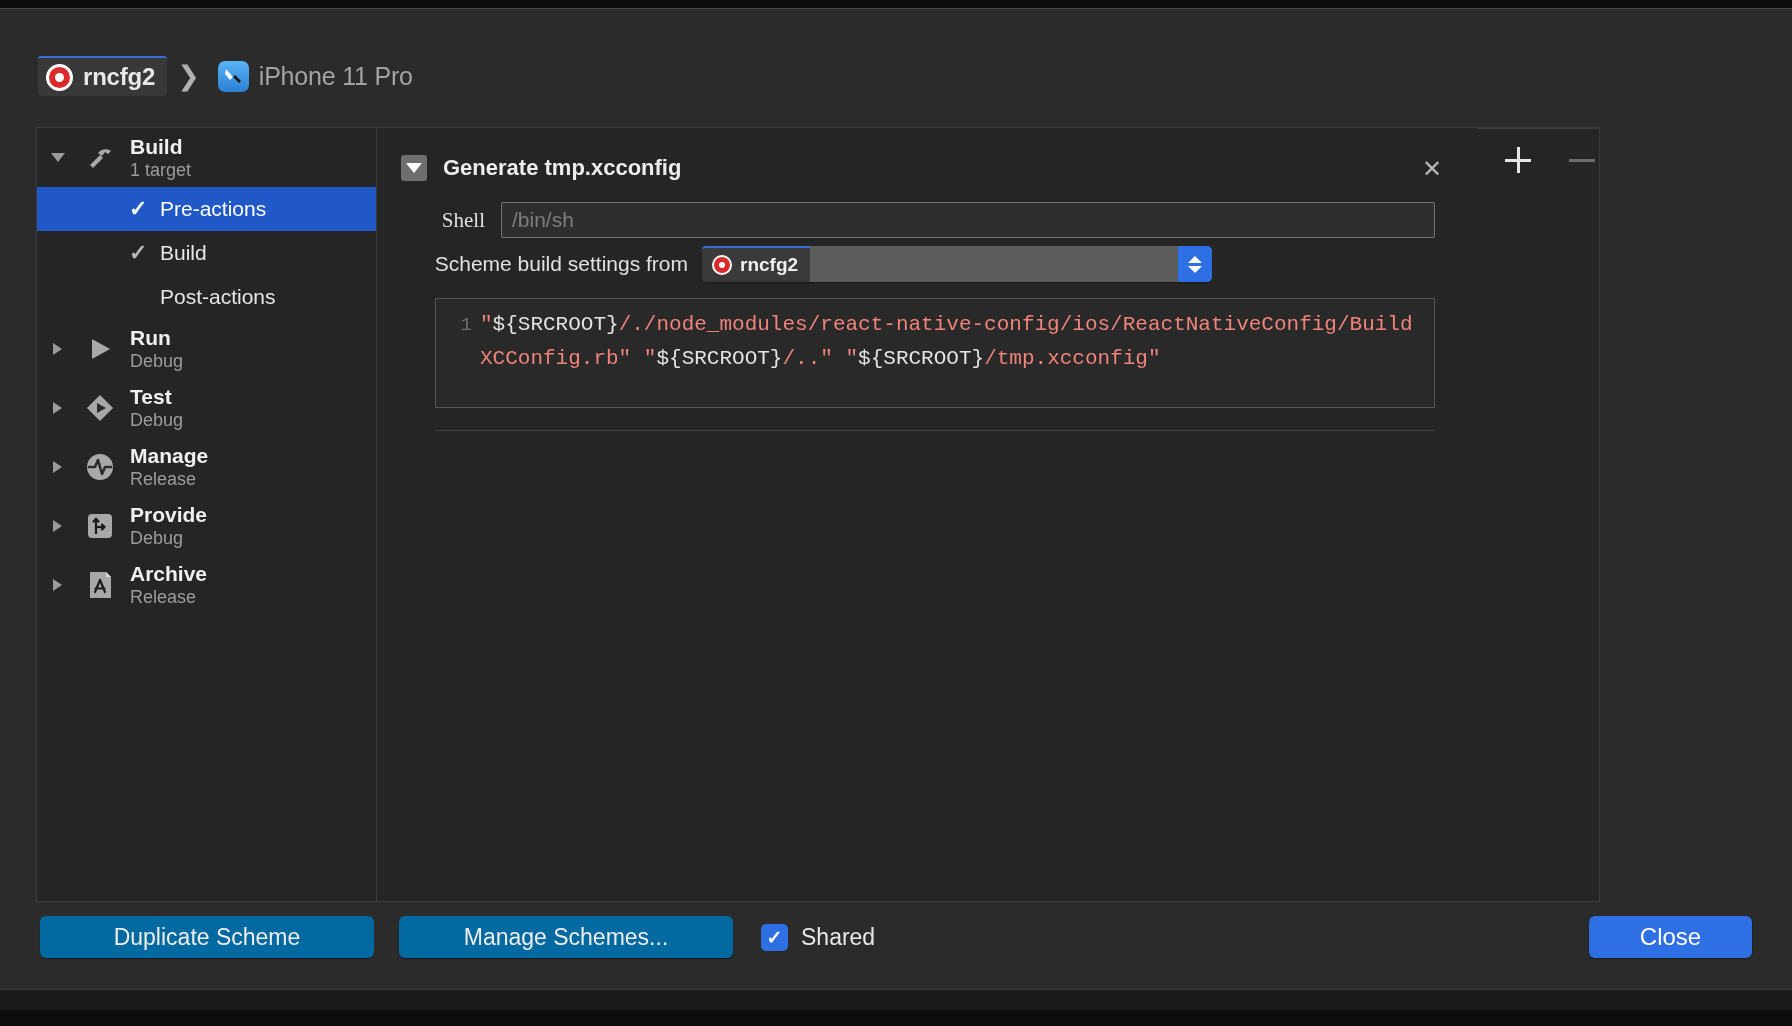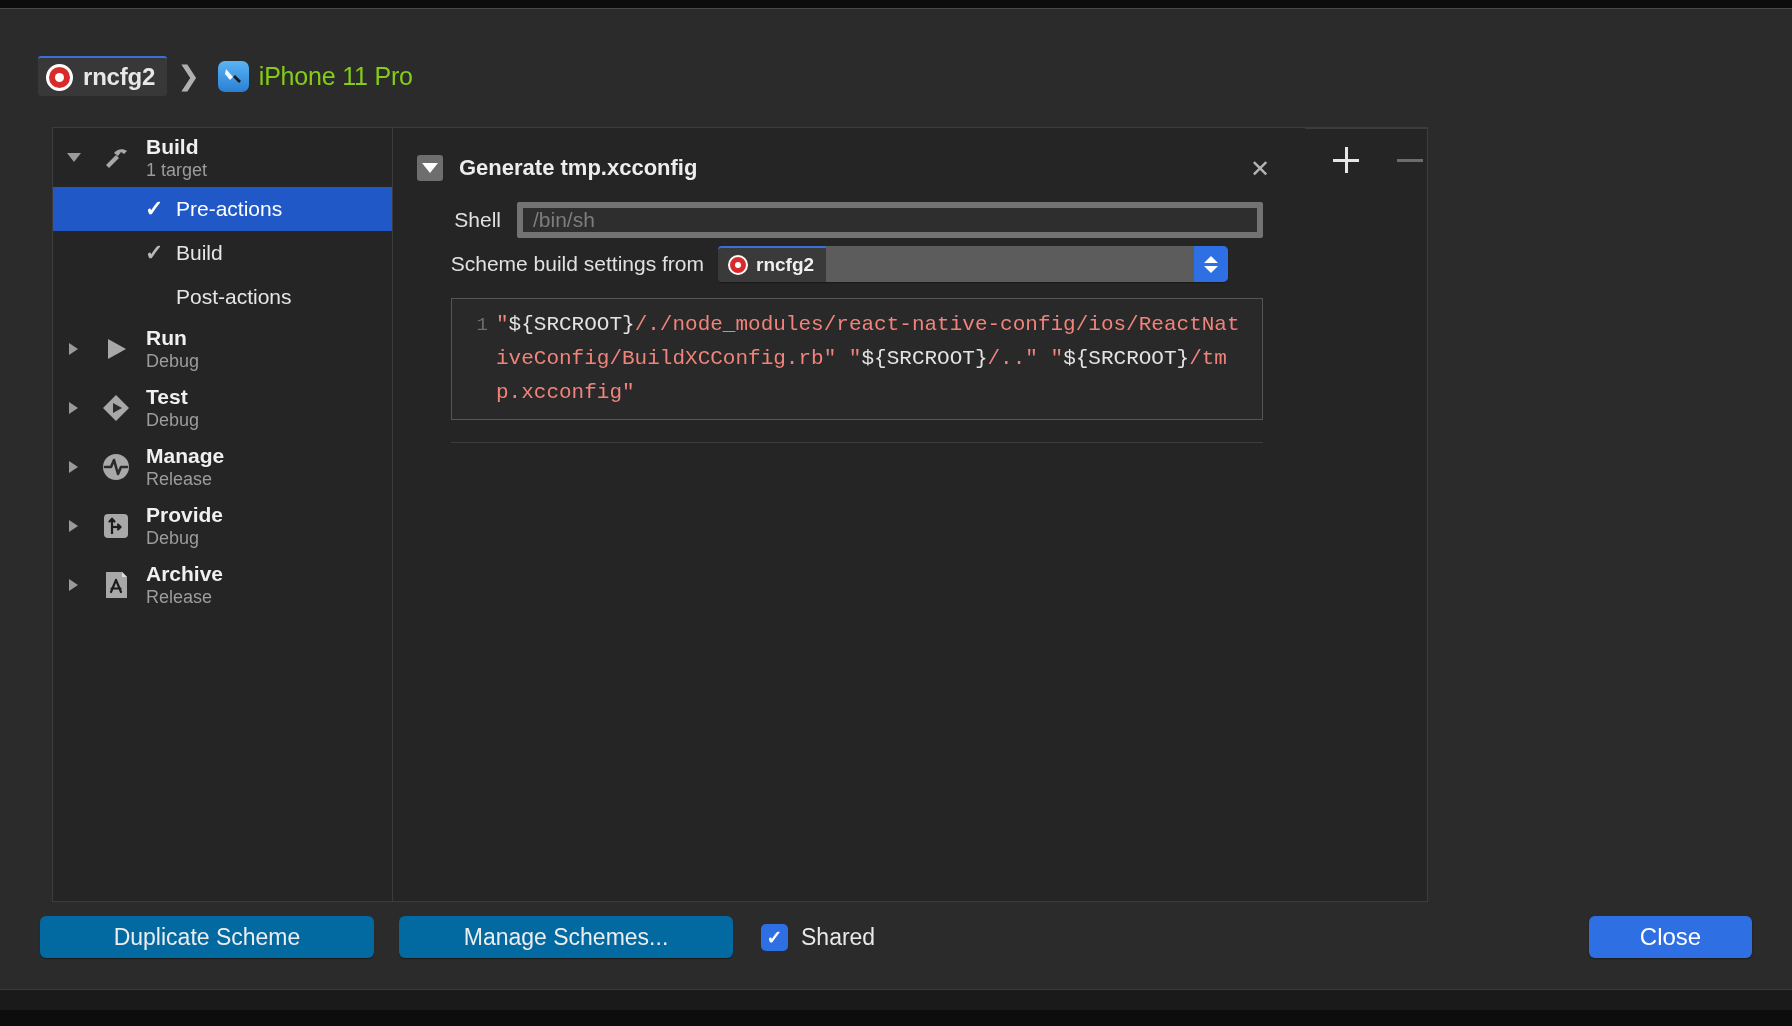--- a/index.html
+++ b/index.html
@@ -53,7 +53,7 @@
   }
   .crumb-label.plain {
     font-weight: normal;
-    color: #84cc16;
+    color: #a3a3a3;
     font-size: 25px;
   }
   .crumb-sep {

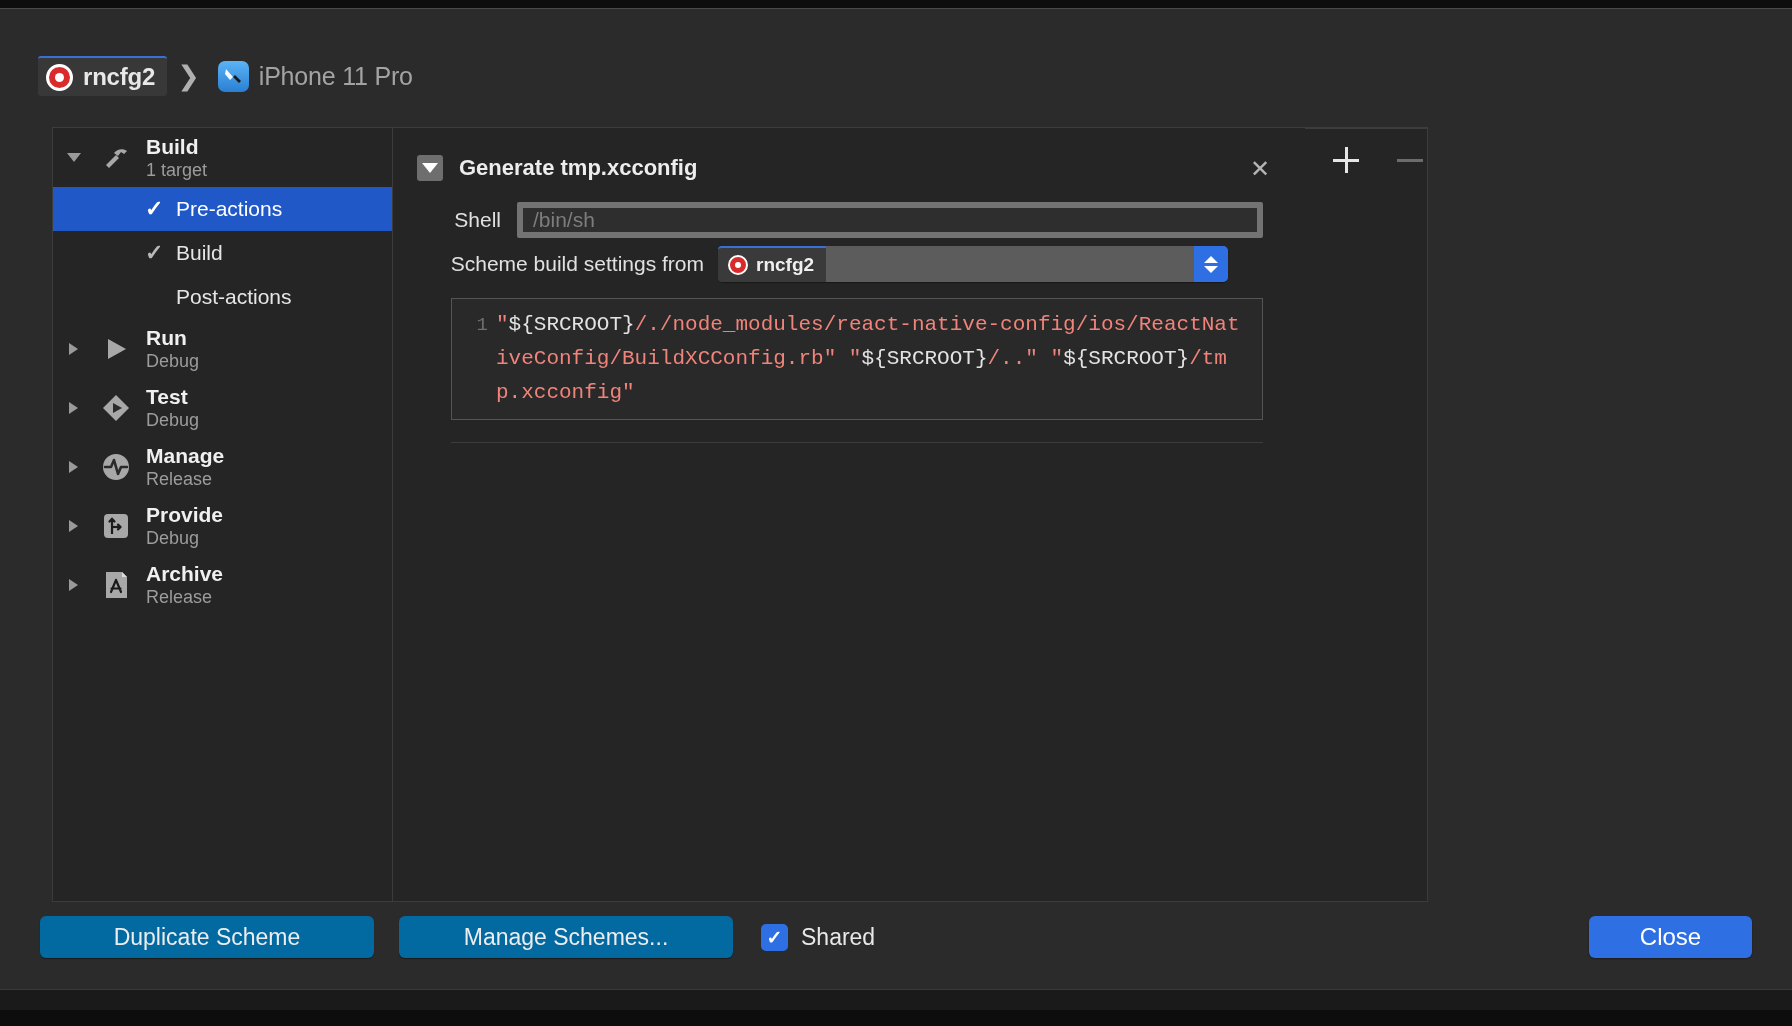--- a/index.html
+++ b/index.html
@@ -109,8 +109,8 @@
   
   #content {
     position: absolute;
-    left: 52px; top: 118px;
-    width: 1376px; height: 775px;
+    left: 36px; top: 118px;
+    width: 1564px; height: 775px;
     display: flex;
     border: 1px solid #3c3c3c;
     box-sizing: border-box;

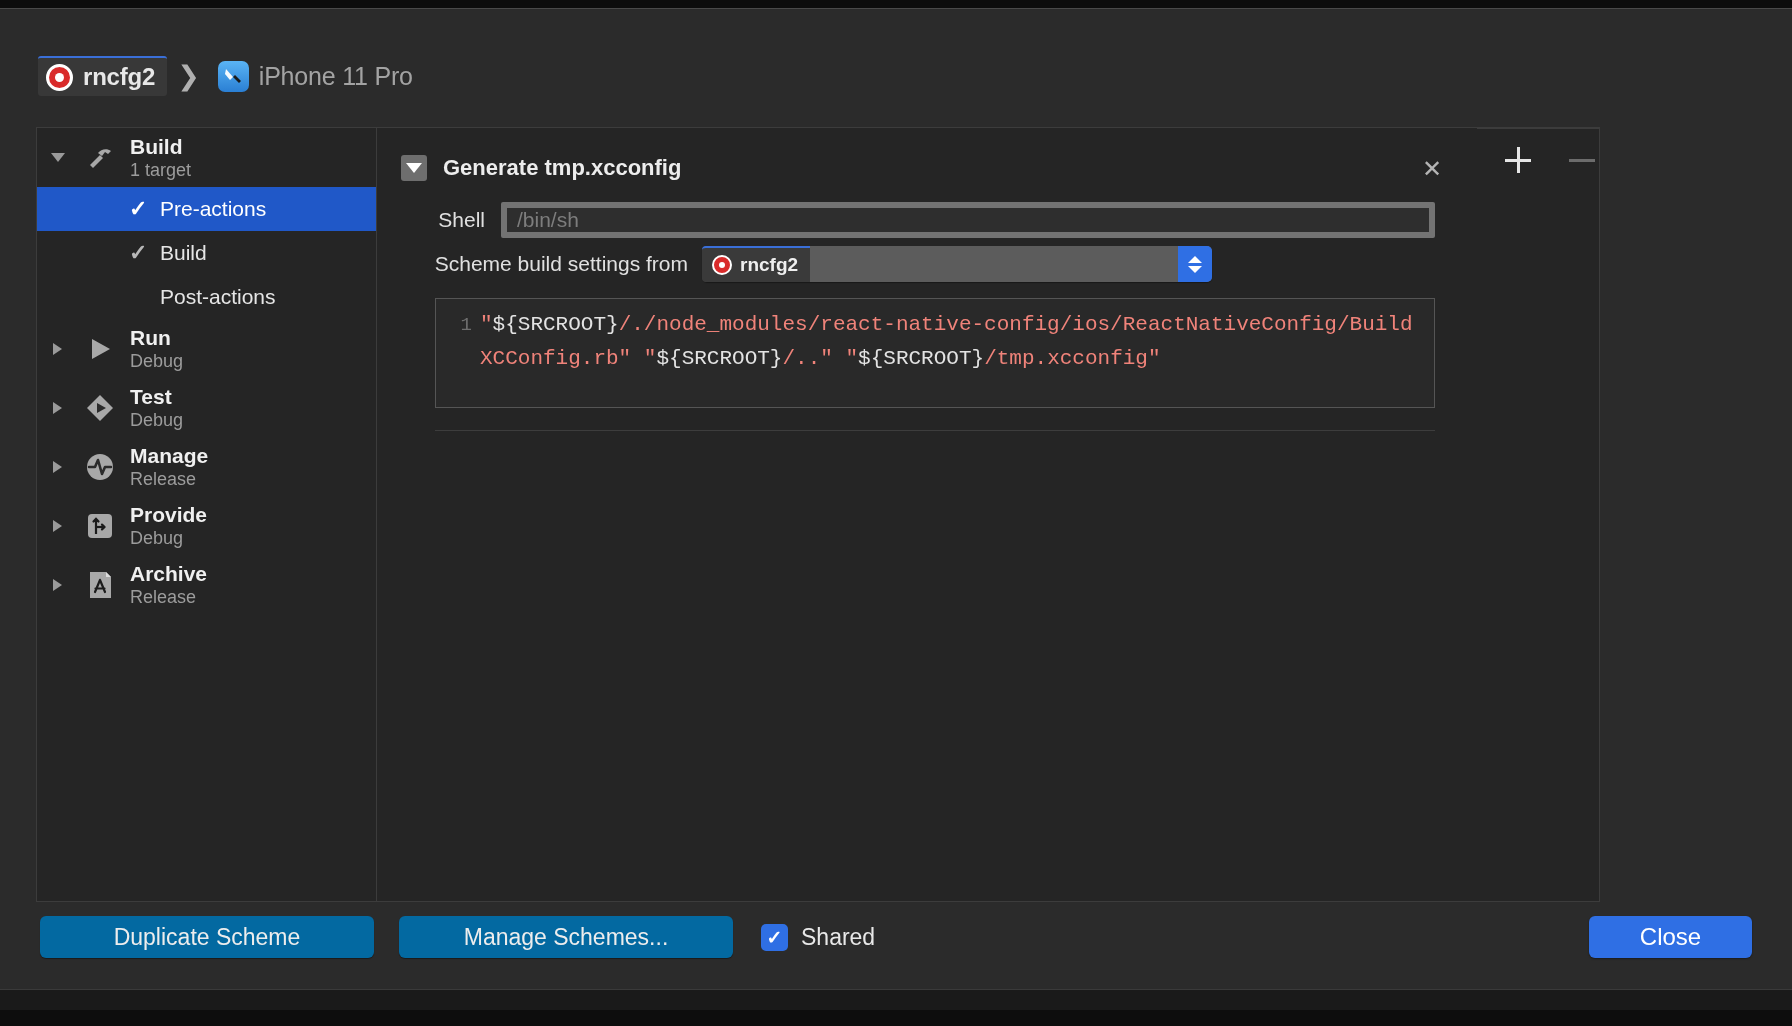--- a/index.html
+++ b/index.html
@@ -266,7 +266,7 @@
     text-align: right;
     flex: none;
   }
-  #shell-row .field-label { width: 84px; }
+  #shell-row .field-label { width: 84px; font-family: Liberation Serif, serif; }
   #settings-row .field-label { width: 287px; }
 
   #shell-input {

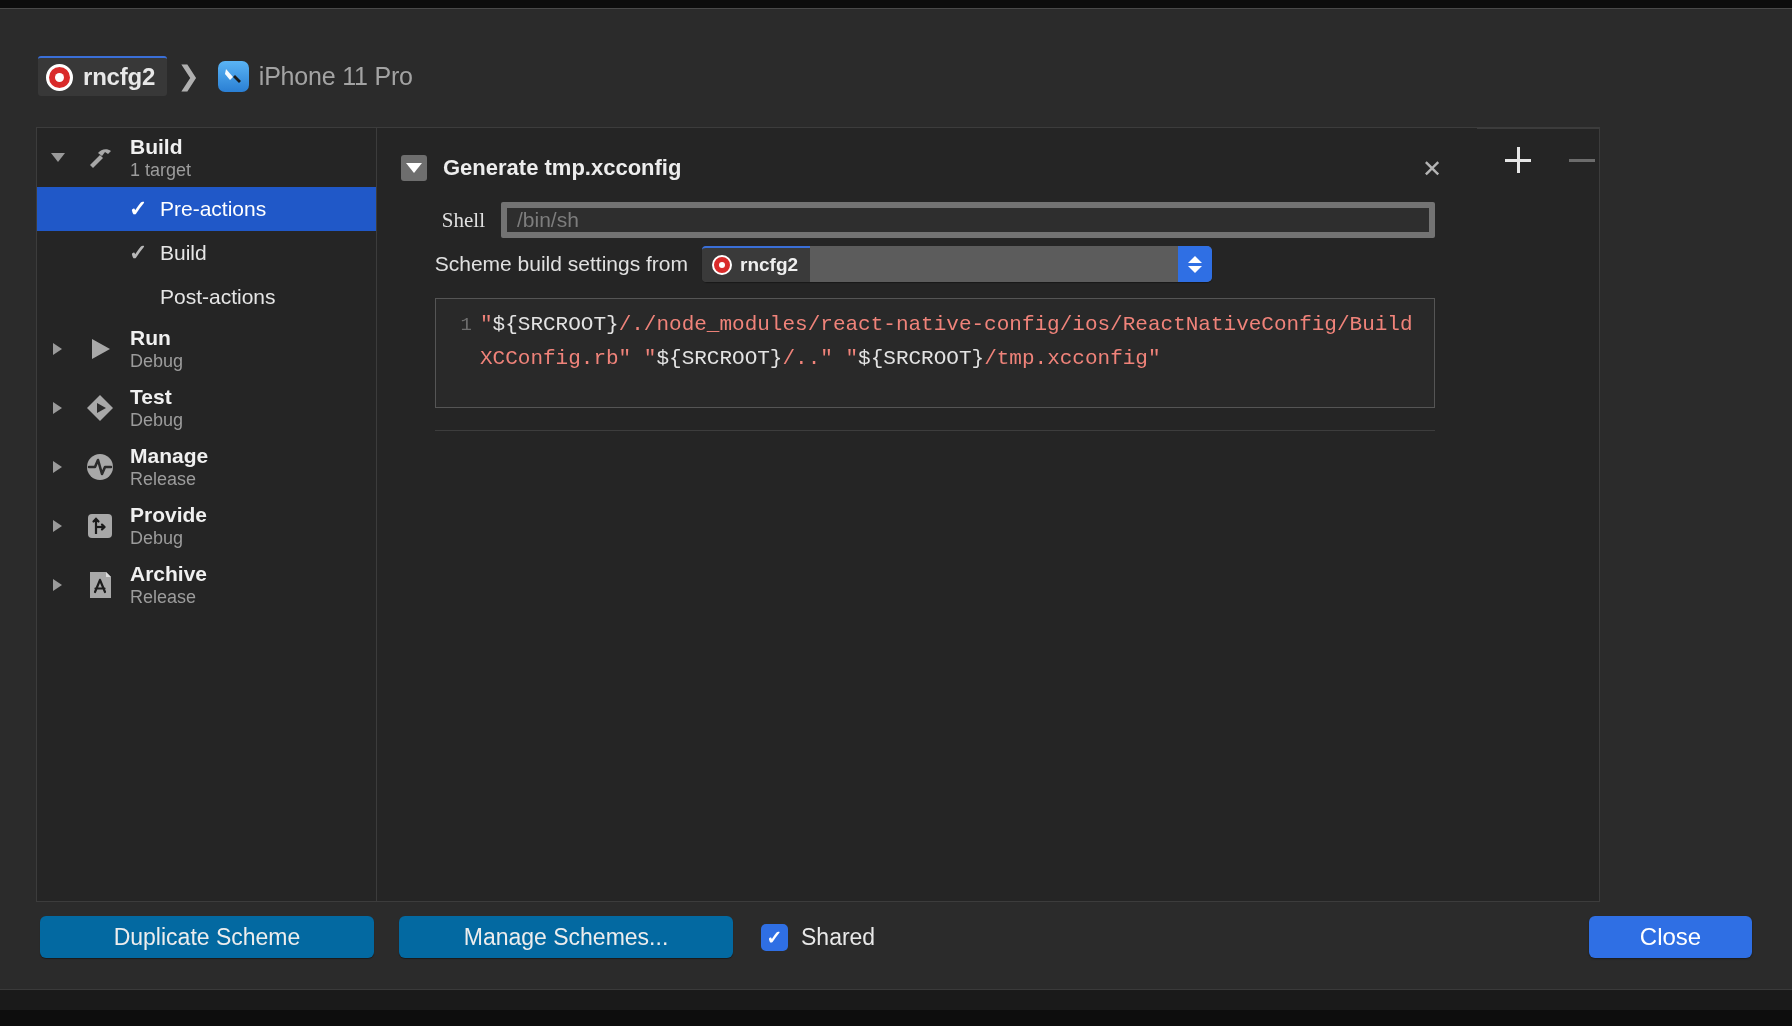--- a/index.html
+++ b/index.html
@@ -274,7 +274,7 @@
     flex: 1;
     height: 36px;
     background: #2e2e2e;
-    border: 6px solid #737373;
+    border: 1px solid #737373;
     box-sizing: border-box;
     border-radius: 2px;
     display: flex;

